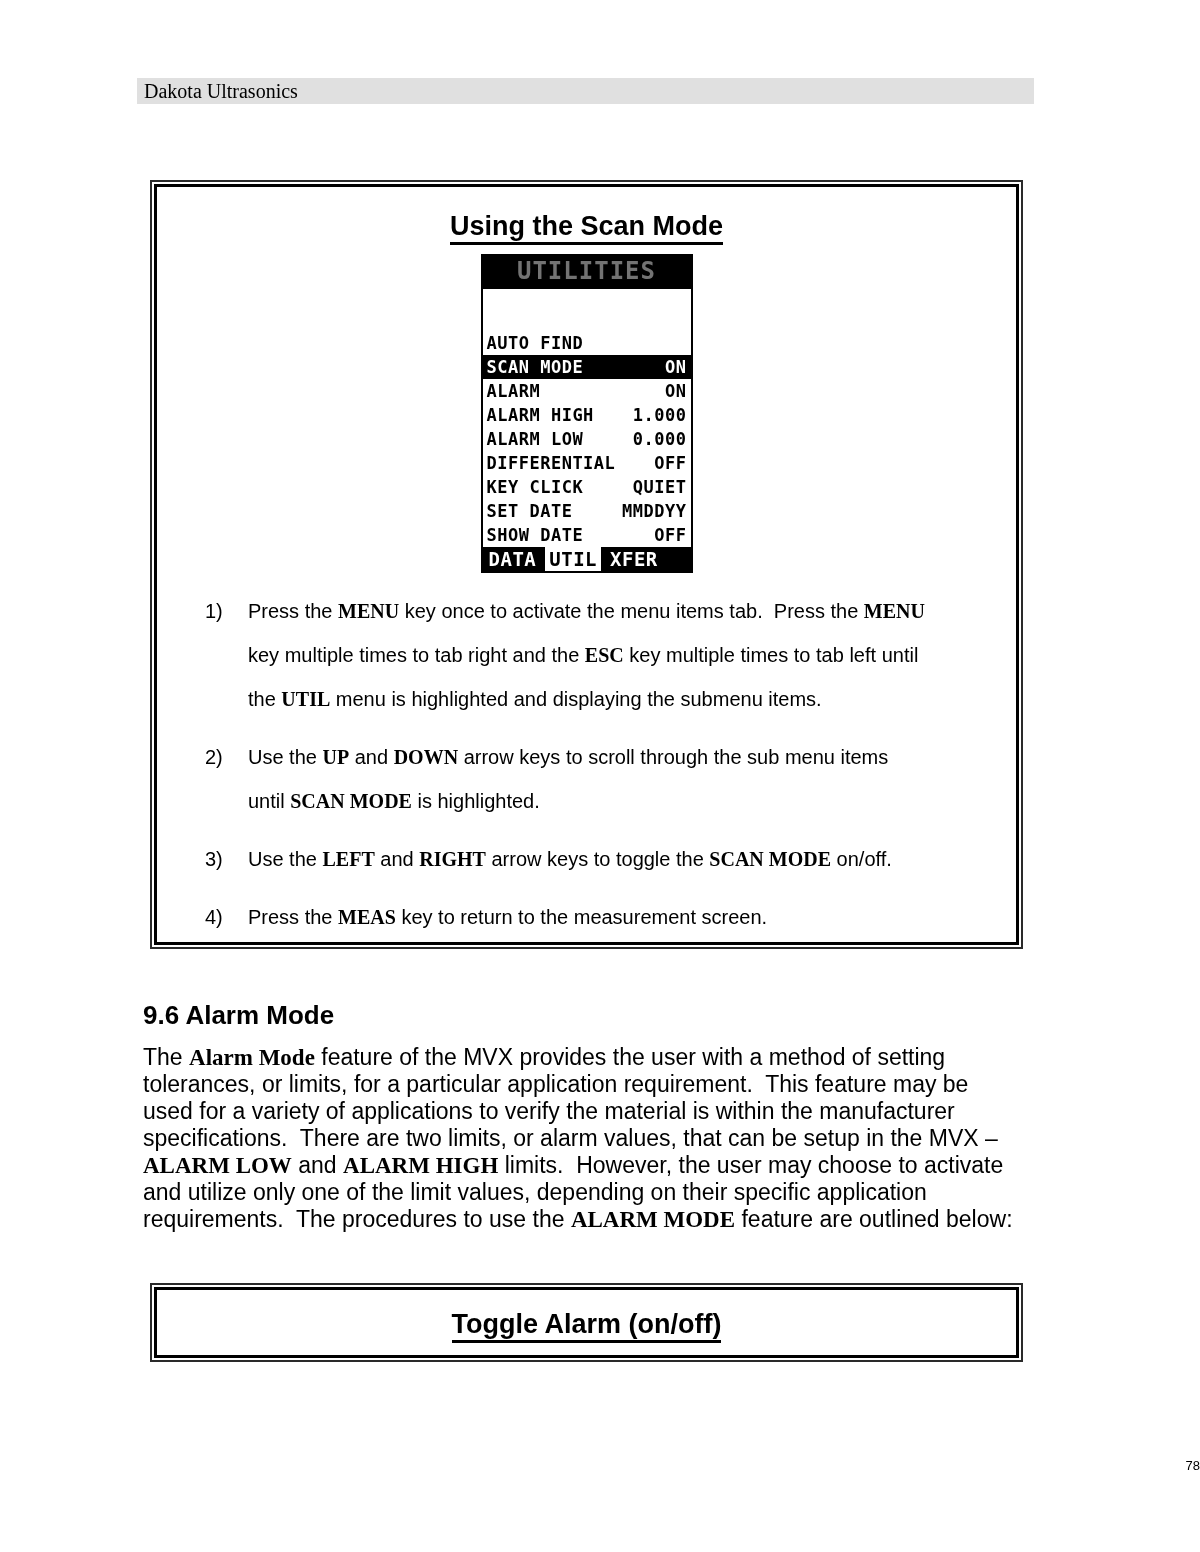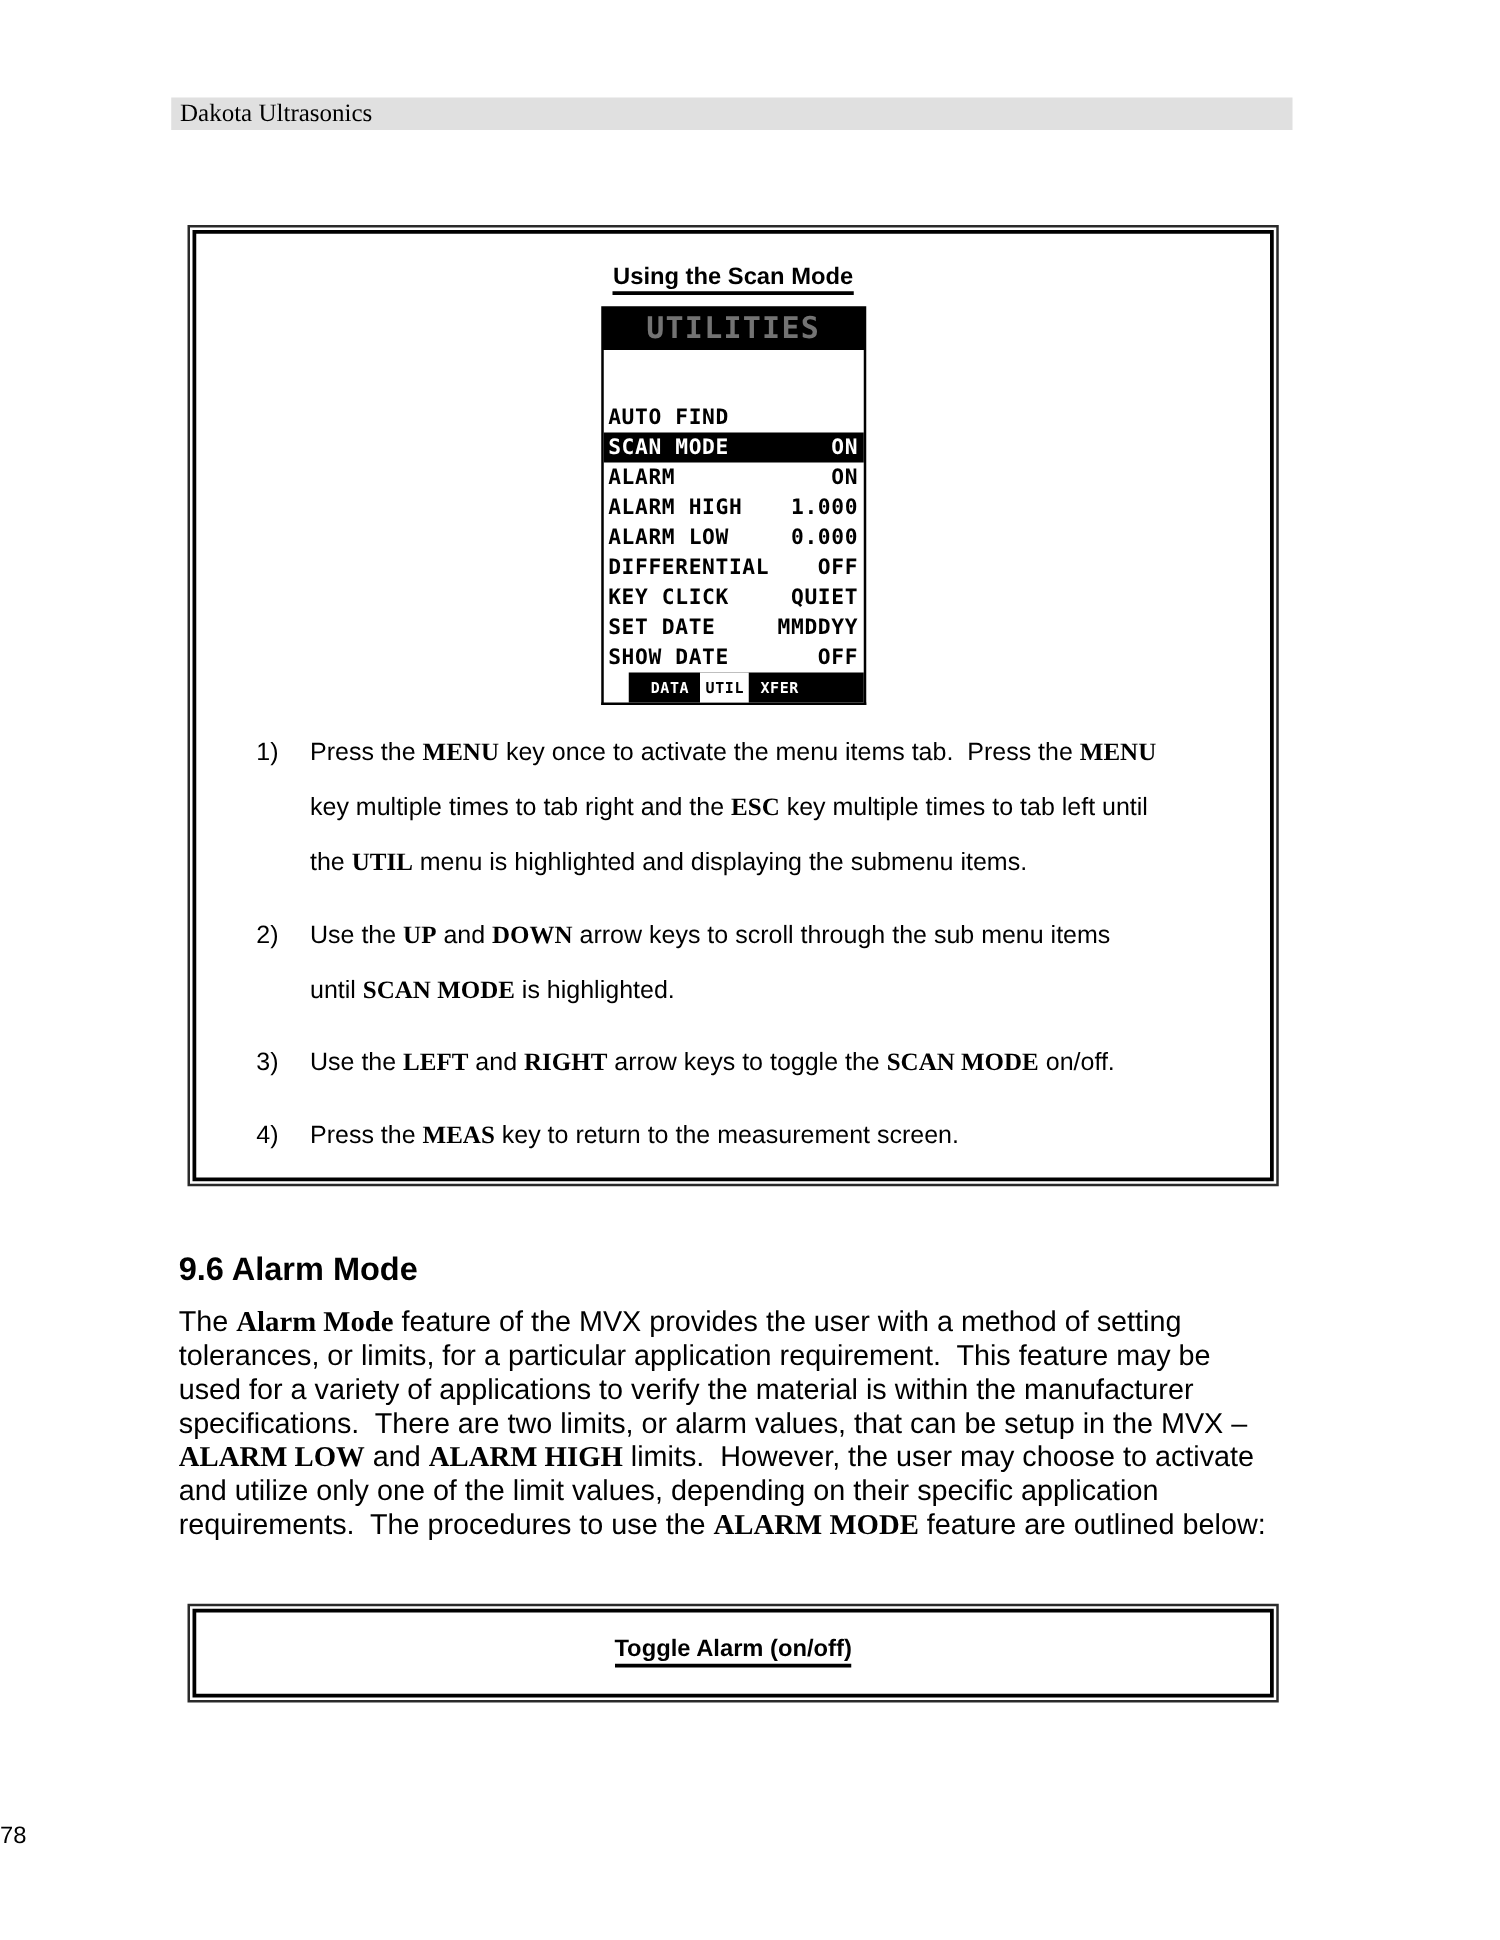--- a/index.html
+++ b/index.html
@@ -37,7 +37,7 @@
   #scan-box { left: 150px; top: 180px; width: 873px; height: 769px; }
   #toggle-box { left: 150px; top: 1283px; width: 873px; height: 79px; }
 
-  .box-title { text-align: center; font-size: 19px; font-weight: bold; margin-top: 24px; }
+  .box-title { text-align: center; font-size: 27px; font-weight: bold; margin-top: 24px; }
   .box-title .u { border-bottom: 3px solid #000; padding-bottom: 1px; }
   #toggle-box .box-title { margin-top: 19px; }
 

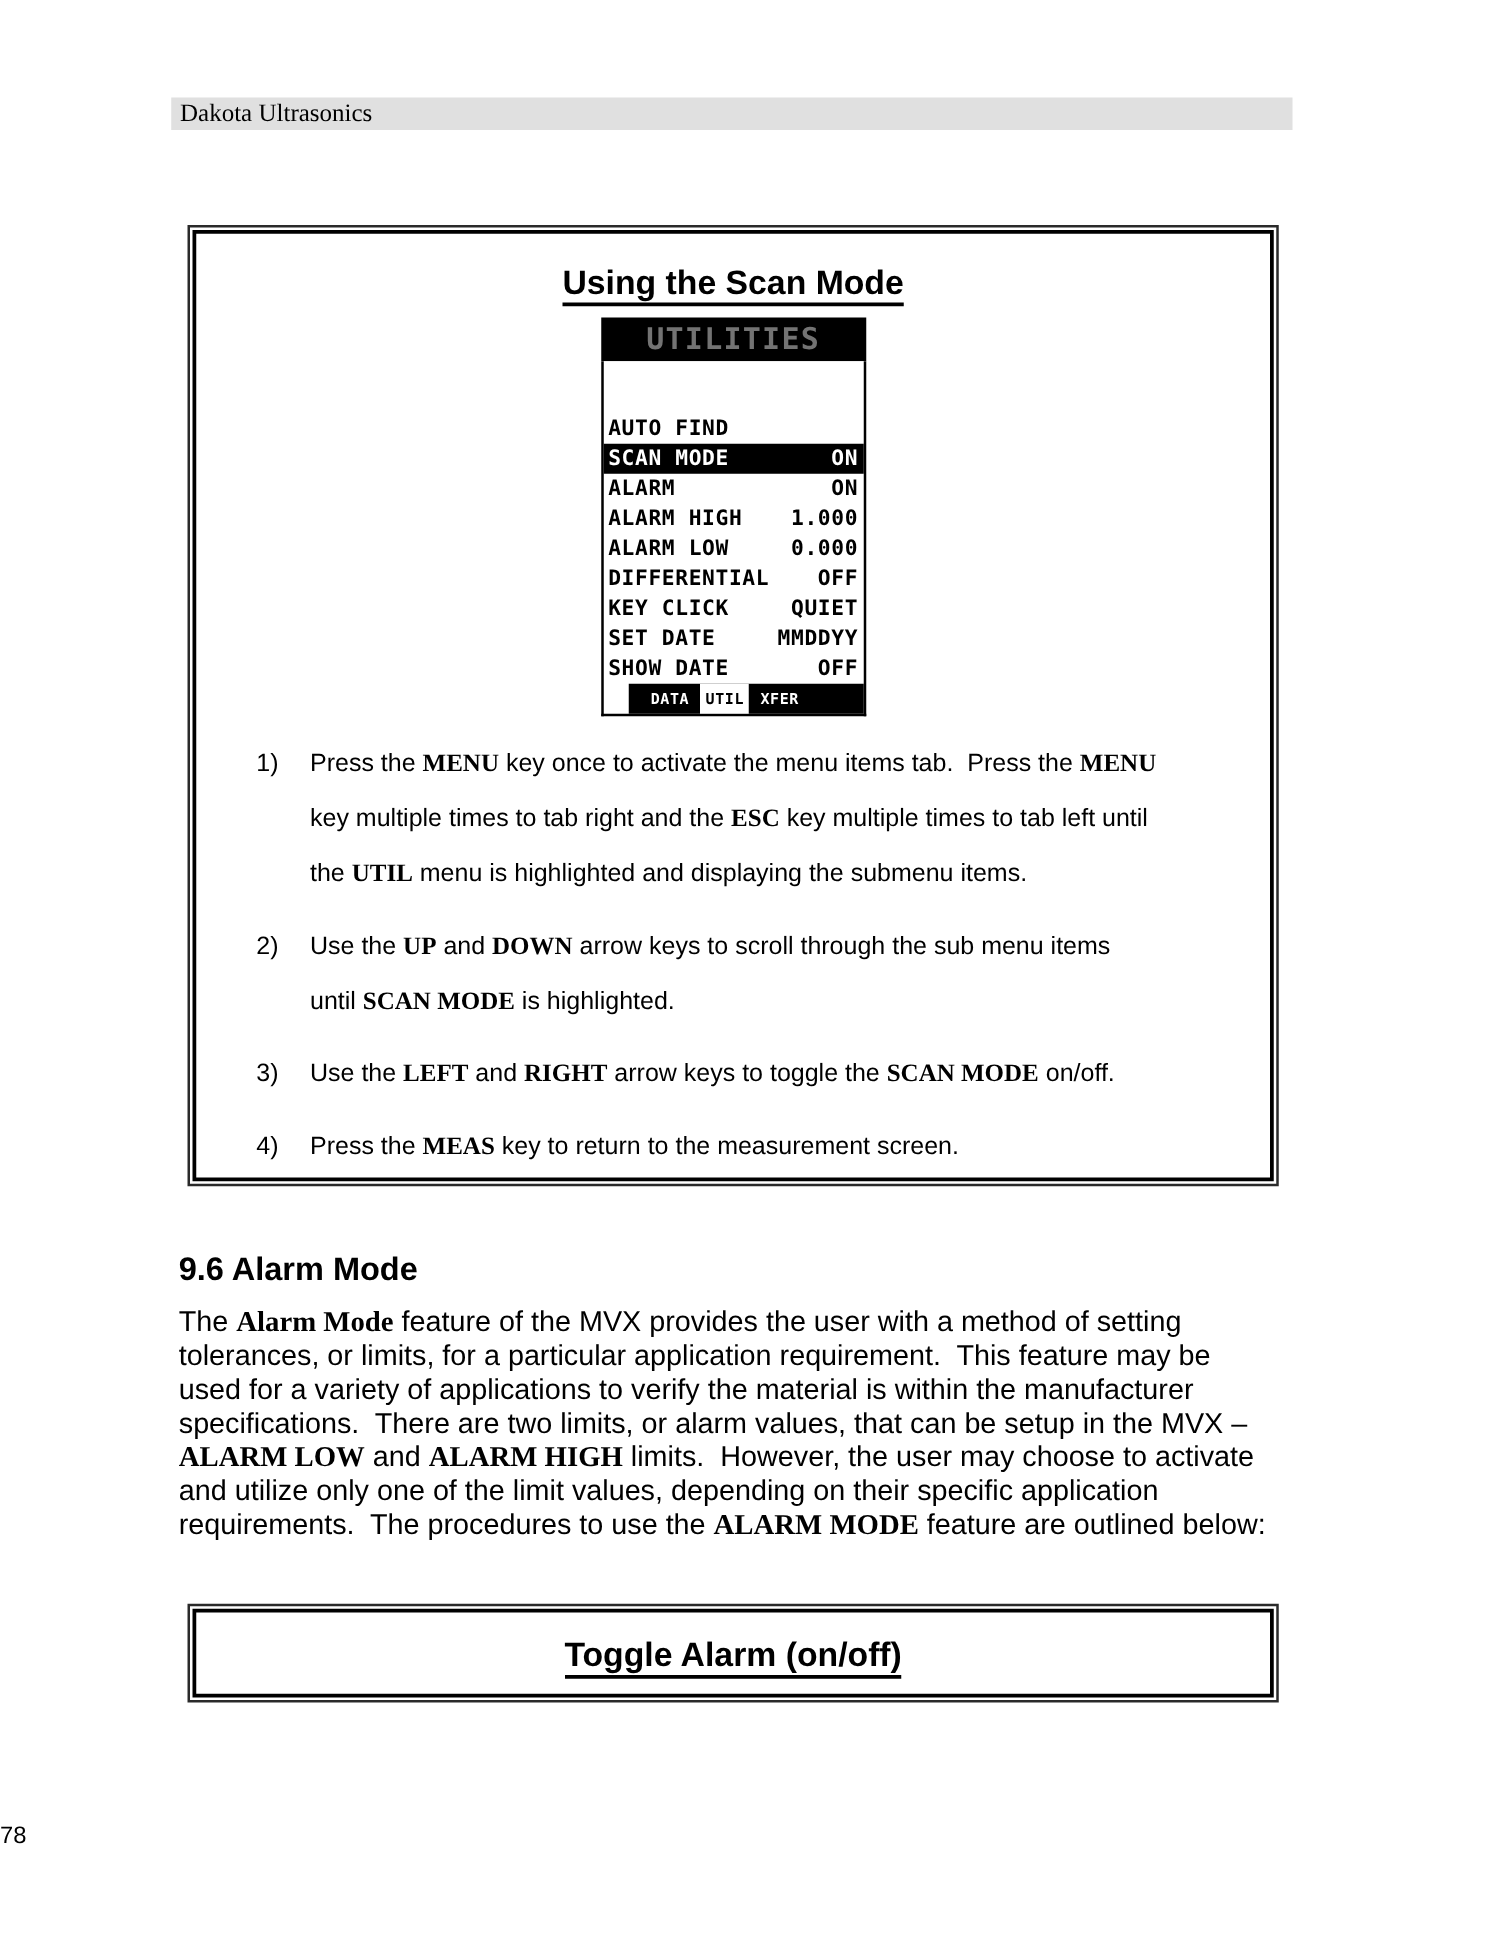--- a/index.html
+++ b/index.html
@@ -64,9 +64,9 @@
   .device-tabs {
     background: #000; color: #fff;
     height: 24px; display: flex; align-items: stretch;
-    padding-left: 14px;
+    padding-left: 2px;
     font-family: "DejaVu Sans Mono", monospace;
-    font-weight: bold; font-size: 12px; letter-spacing: 0.5px; margin-left: 20px;
+    font-weight: bold; font-size: 19px; letter-spacing: 0.5px;
   }
   .tab { line-height: 24px; padding: 0 4px; margin-right: 5px; }
   .tab.selected { background: #fff; color: #000; }

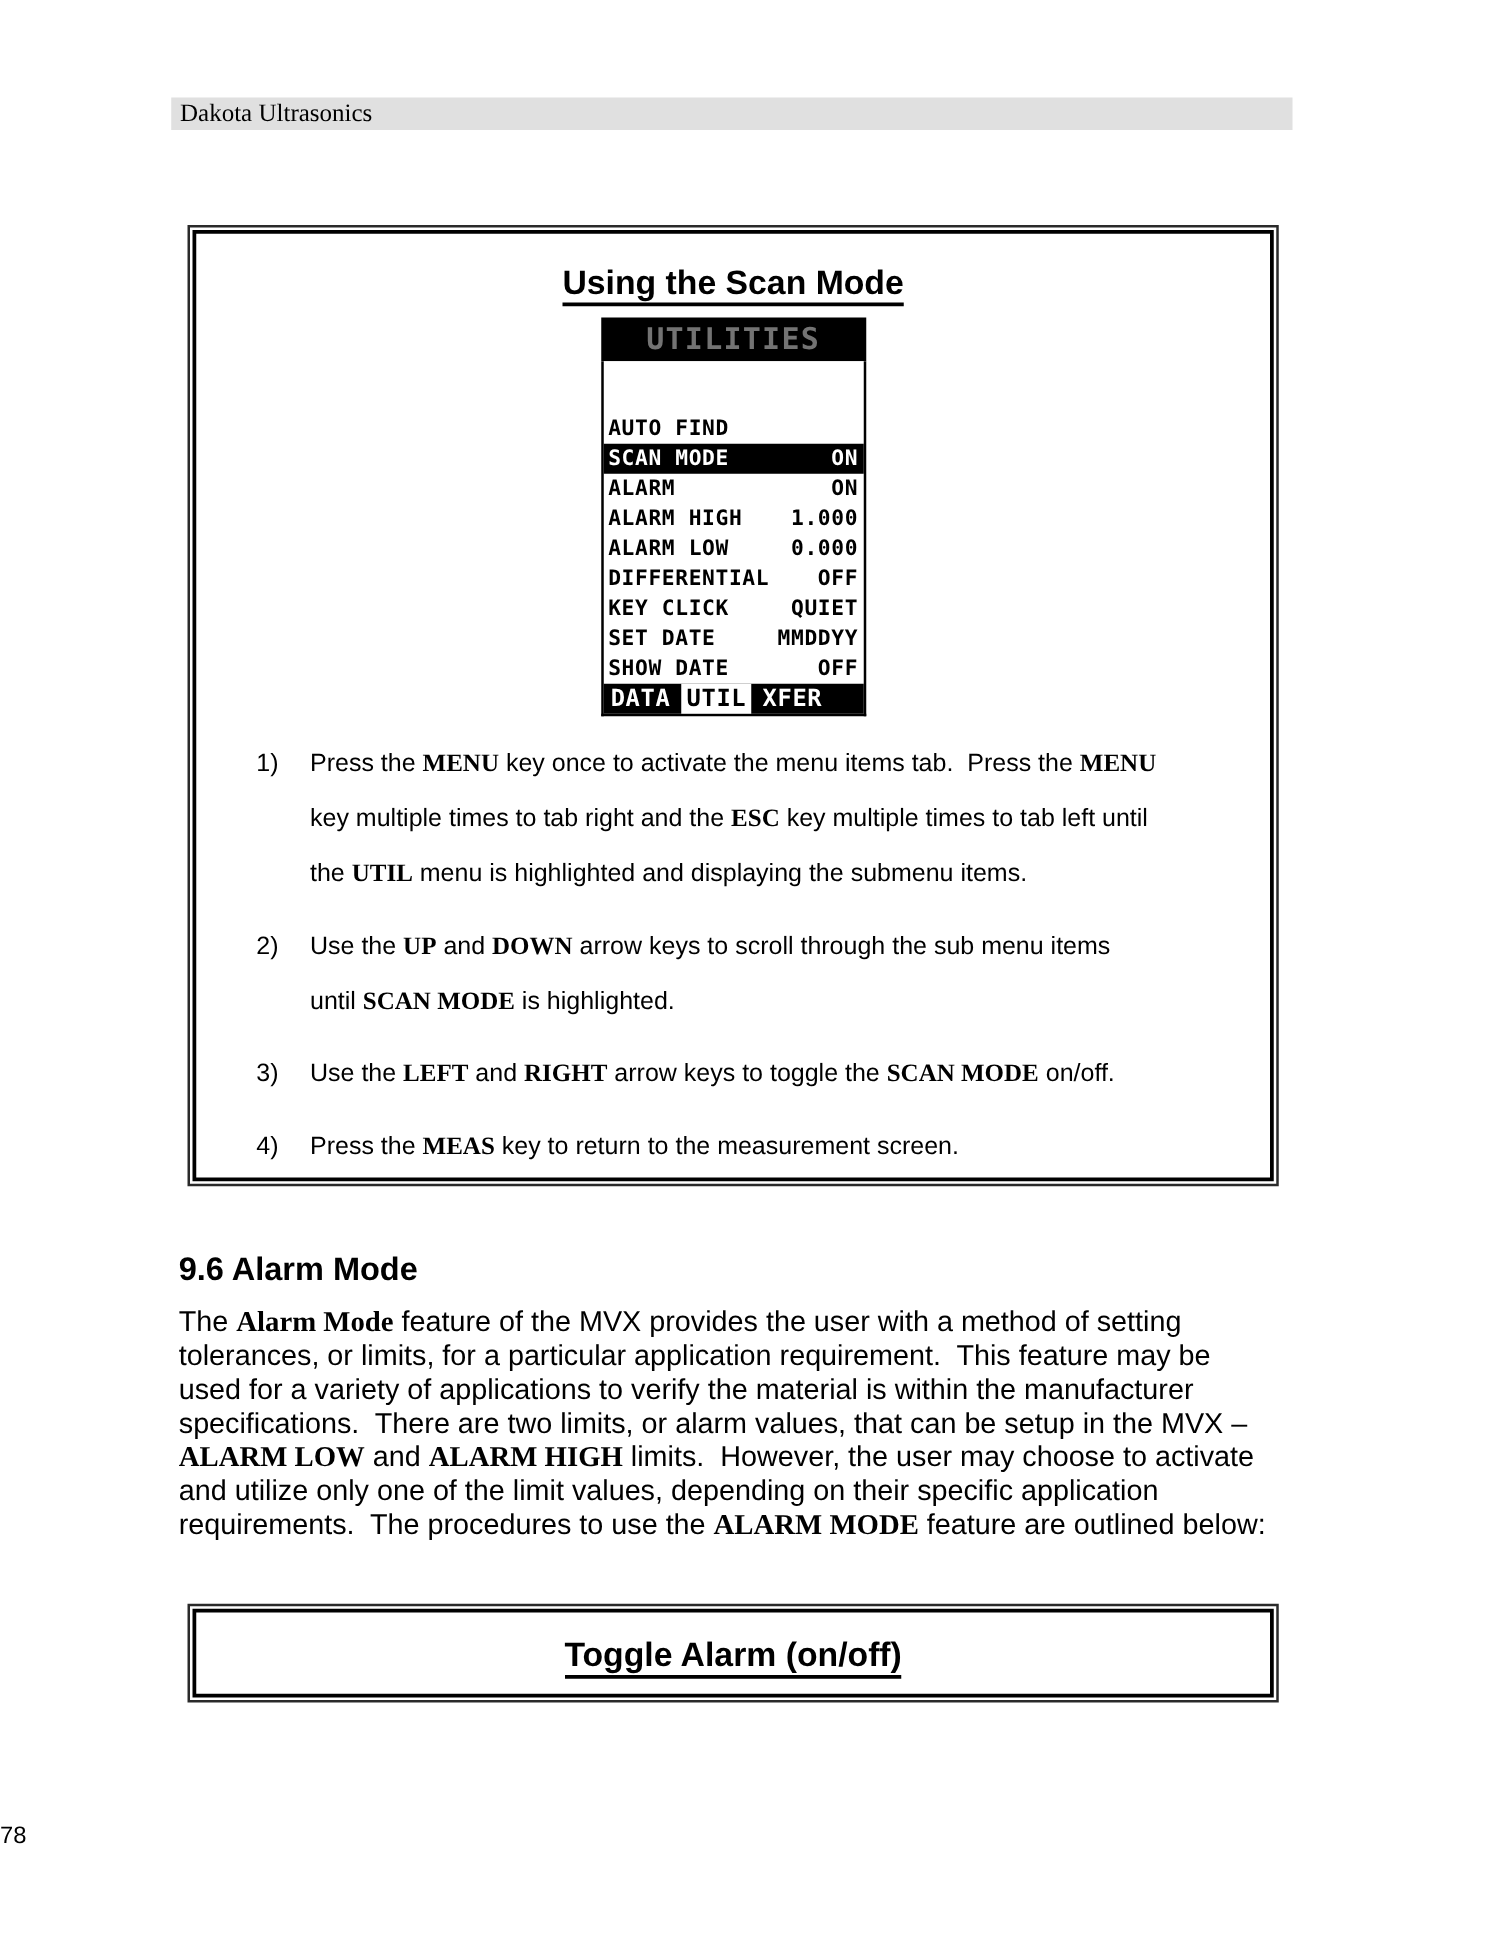--- a/index.html
+++ b/index.html
@@ -93,7 +93,7 @@
   
   .page-number {
     position: absolute; left: 0; top: 1458px;
-    width: 1200px; text-align: left; font-size: 19px;
+    width: 1200px; text-align: right; font-size: 13px;
   }
 </style>
 </head>

